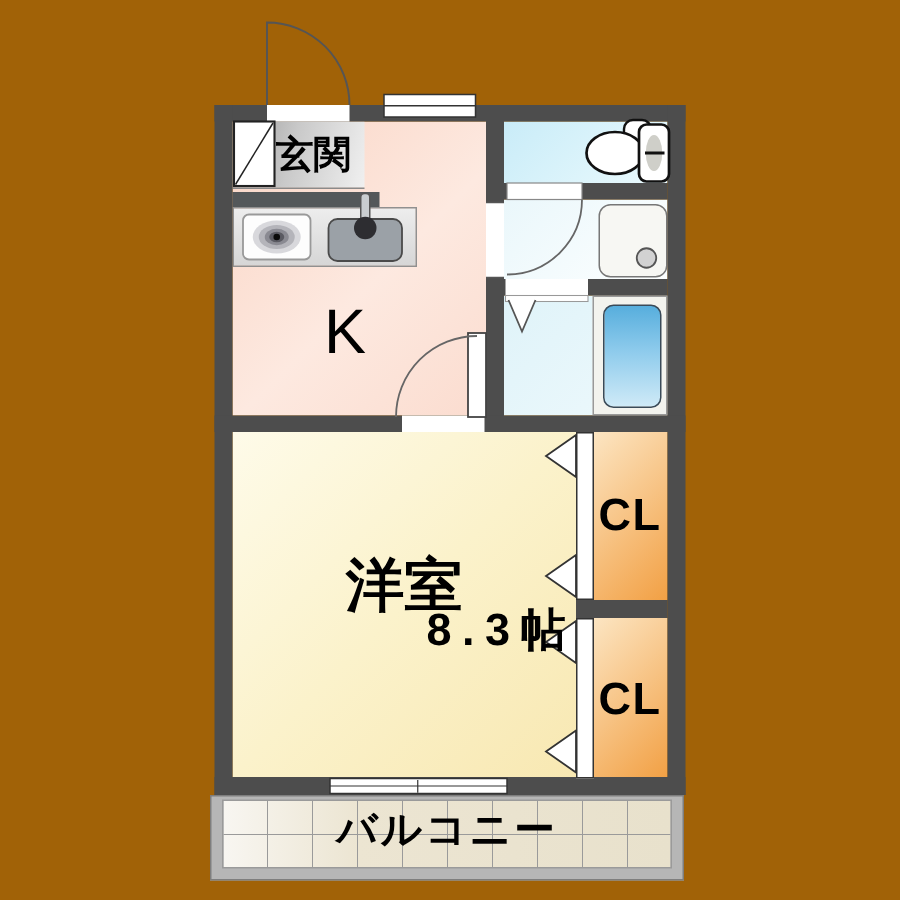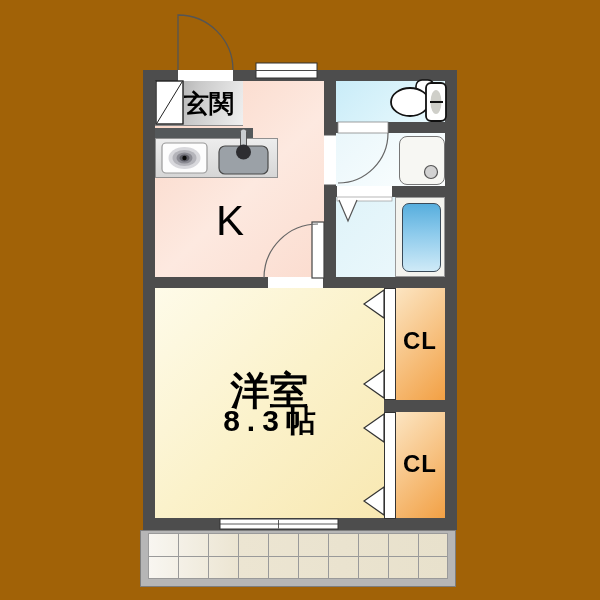--- a/index.html
+++ b/index.html
@@ -35,7 +35,7 @@
   .lbl-k{font-size:42px;font-weight:500;}
   .lbl-main{font-size:39px;font-weight:600;}
   .lbl-size{font-size:30px;font-weight:600;letter-spacing:7px;}
-  .lbl-cl{font-size:24px;font-weight:600;letter-spacing:1px;}
+  .lbl-cl{font-size:30px;font-weight:600;letter-spacing:1px;}
   .lbl-balcony{font-size:27px;font-weight:600;letter-spacing:2px;}
   svg{position:absolute;left:0;top:0;pointer-events:none;}
 </style>

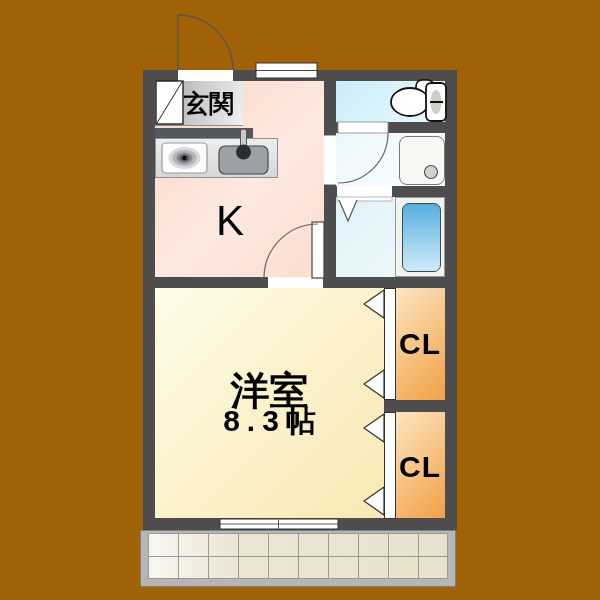--- a/index.html
+++ b/index.html
@@ -152,7 +152,7 @@
   <div class="abs lbl lbl-genkan" style="left:184px;top:89px;">玄関</div>
   <div class="abs lbl lbl-k" style="left:210px;top:197px;width:40px;">K</div>
   <div class="abs lbl lbl-main" style="left:155px;top:369px;width:229px;">洋室</div>
-  <div class="abs lbl lbl-size" style="left:155px;top:404px;width:229px;padding-left:7px;">8.3帖</div>
+  <div class="abs lbl lbl-size" style="left:155px;top:404px;width:229px;padding-left:7px;text-align:right;">8.3帖</div>
   <div class="abs lbl lbl-cl" style="left:395px;top:327px;width:50px;">CL</div>
   <div class="abs lbl lbl-cl" style="left:395px;top:450px;width:50px;">CL</div>
 

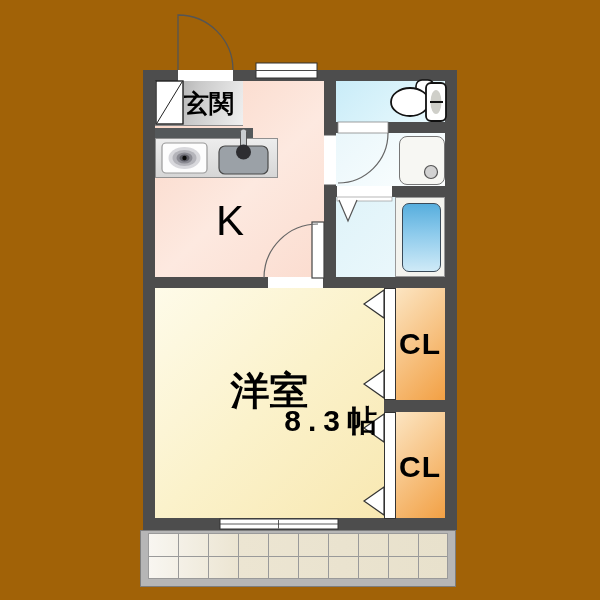--- a/index.html
+++ b/index.html
@@ -155,6 +155,7 @@
   <div class="abs lbl lbl-size" style="left:155px;top:404px;width:229px;padding-left:7px;text-align:right;">8.3帖</div>
   <div class="abs lbl lbl-cl" style="left:395px;top:327px;width:50px;">CL</div>
   <div class="abs lbl lbl-cl" style="left:395px;top:450px;width:50px;">CL</div>
+  <div class="abs lbl lbl-balcony" style="left:140px;top:538px;width:316px;">バルコニー</div>
 
 </div>
 

